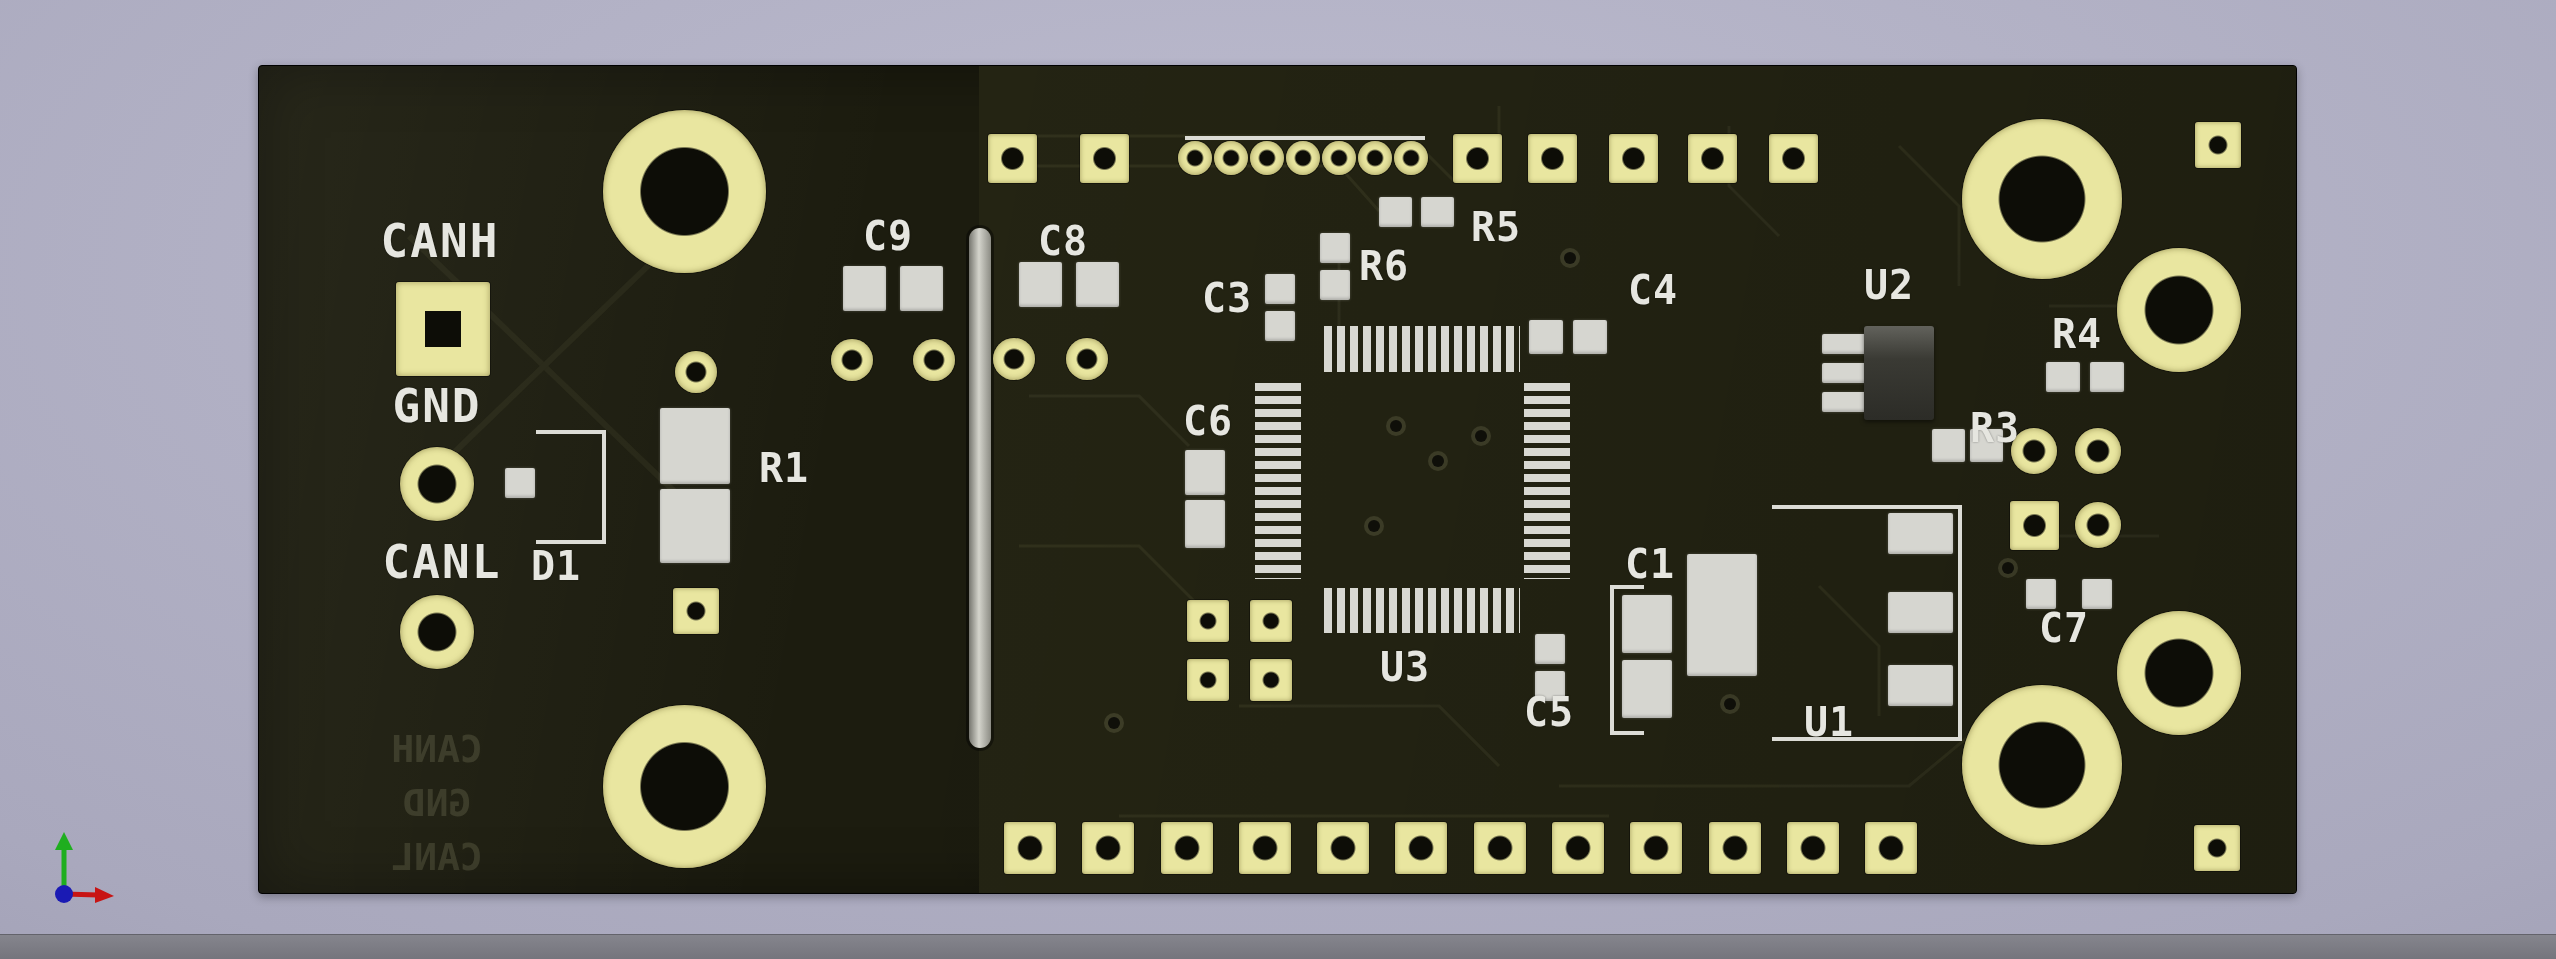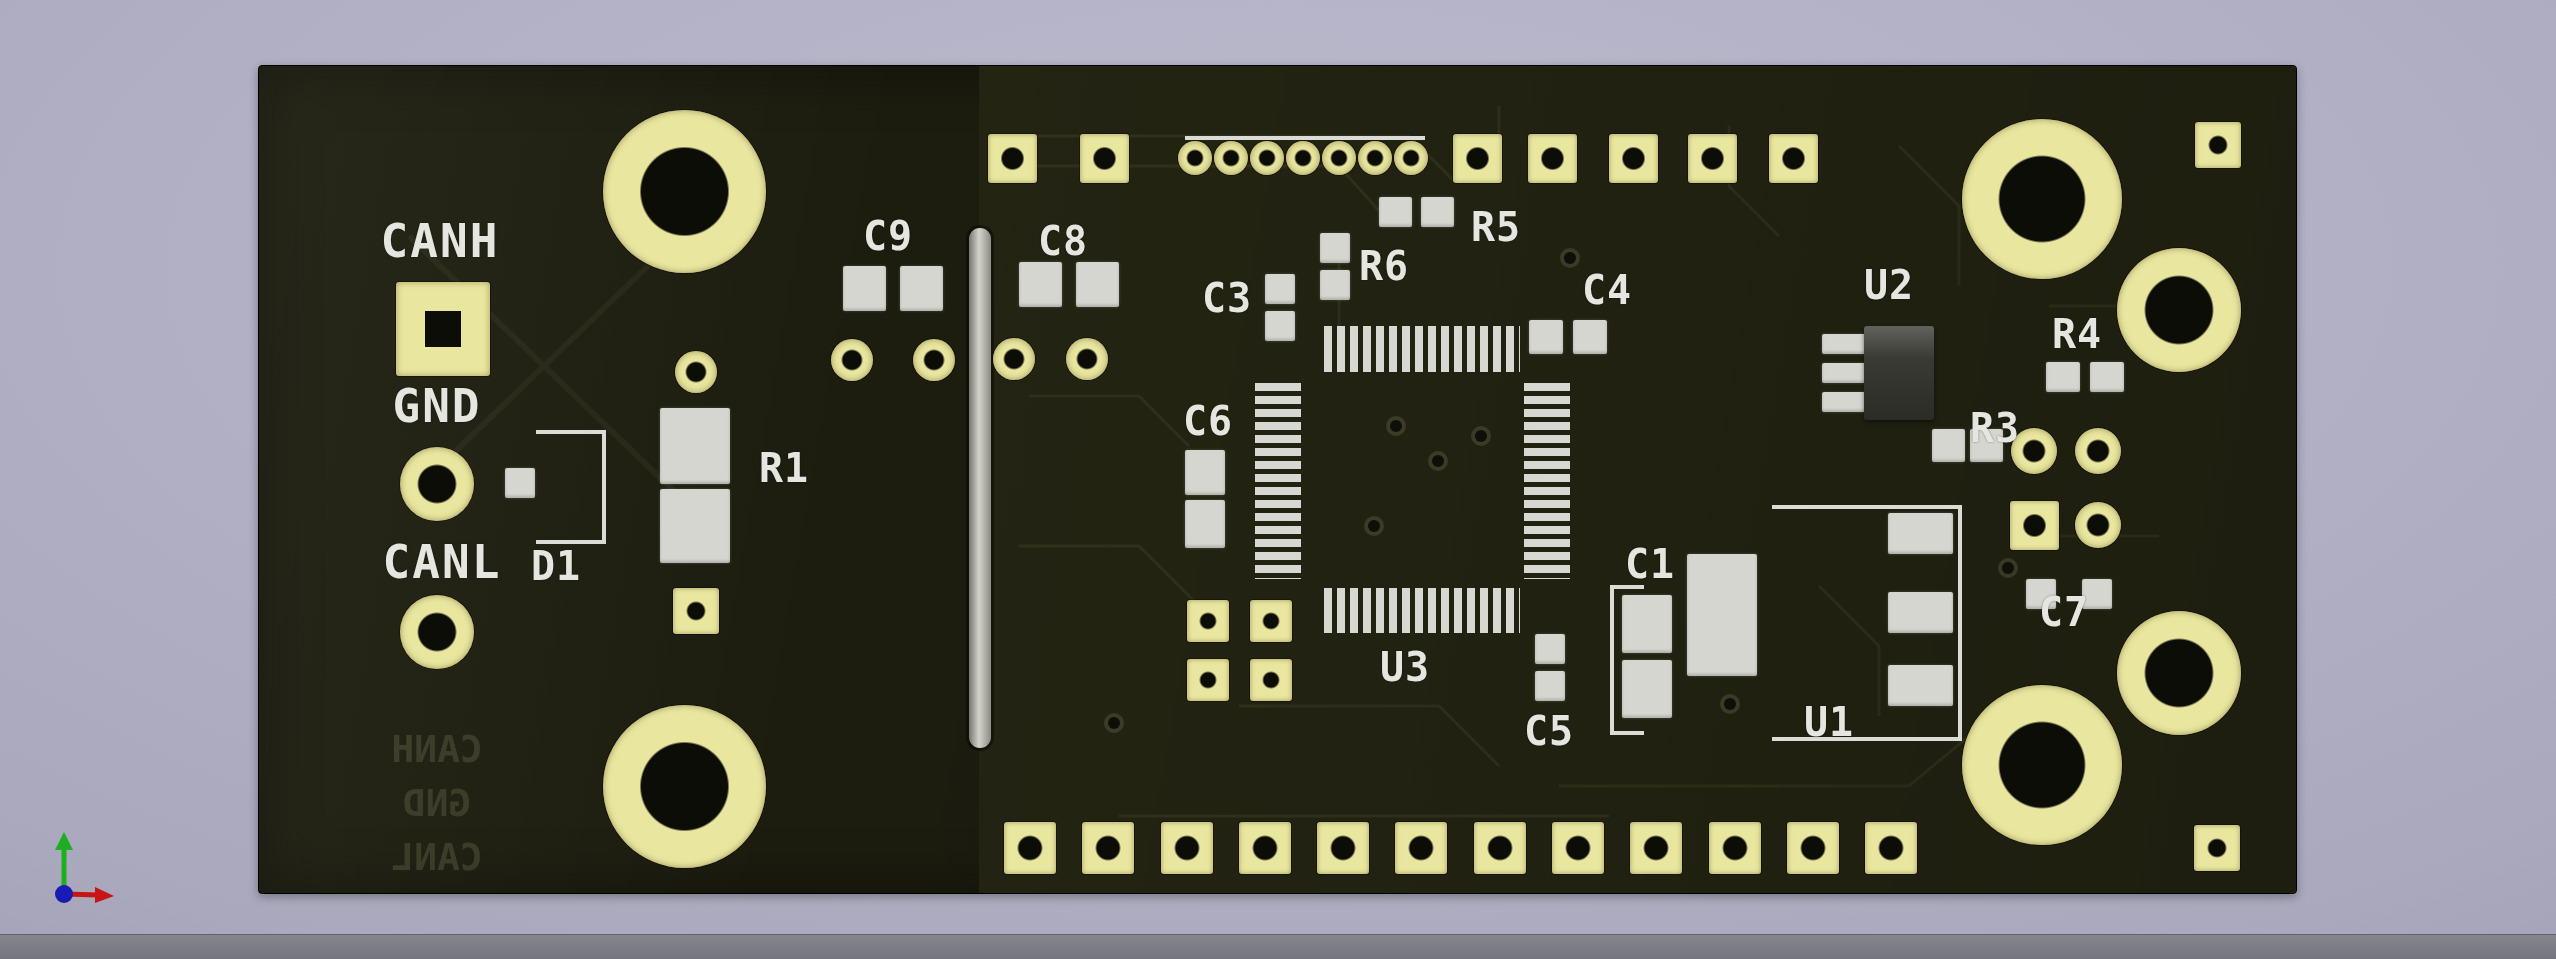--- a/index.html
+++ b/index.html
@@ -215,7 +215,7 @@
   <div class="silk-label" style="left:1227px;top:298px">C3</div>
   <div class="silk-label" style="left:1384px;top:266px">R6</div>
   <div class="silk-label" style="left:1496px;top:227px">R5</div>
-  <div class="silk-label" style="left:1607px;top:290px">C4</div>
+  <div class="silk-label" style="left:1653px;top:290px">C4</div>
   <div class="silk-label" style="left:1208px;top:421px">C6</div>
   <div class="silk-label" style="left:1405px;top:667px">U3</div>
   <div class="silk-label" style="left:1549px;top:731px">C5</div>

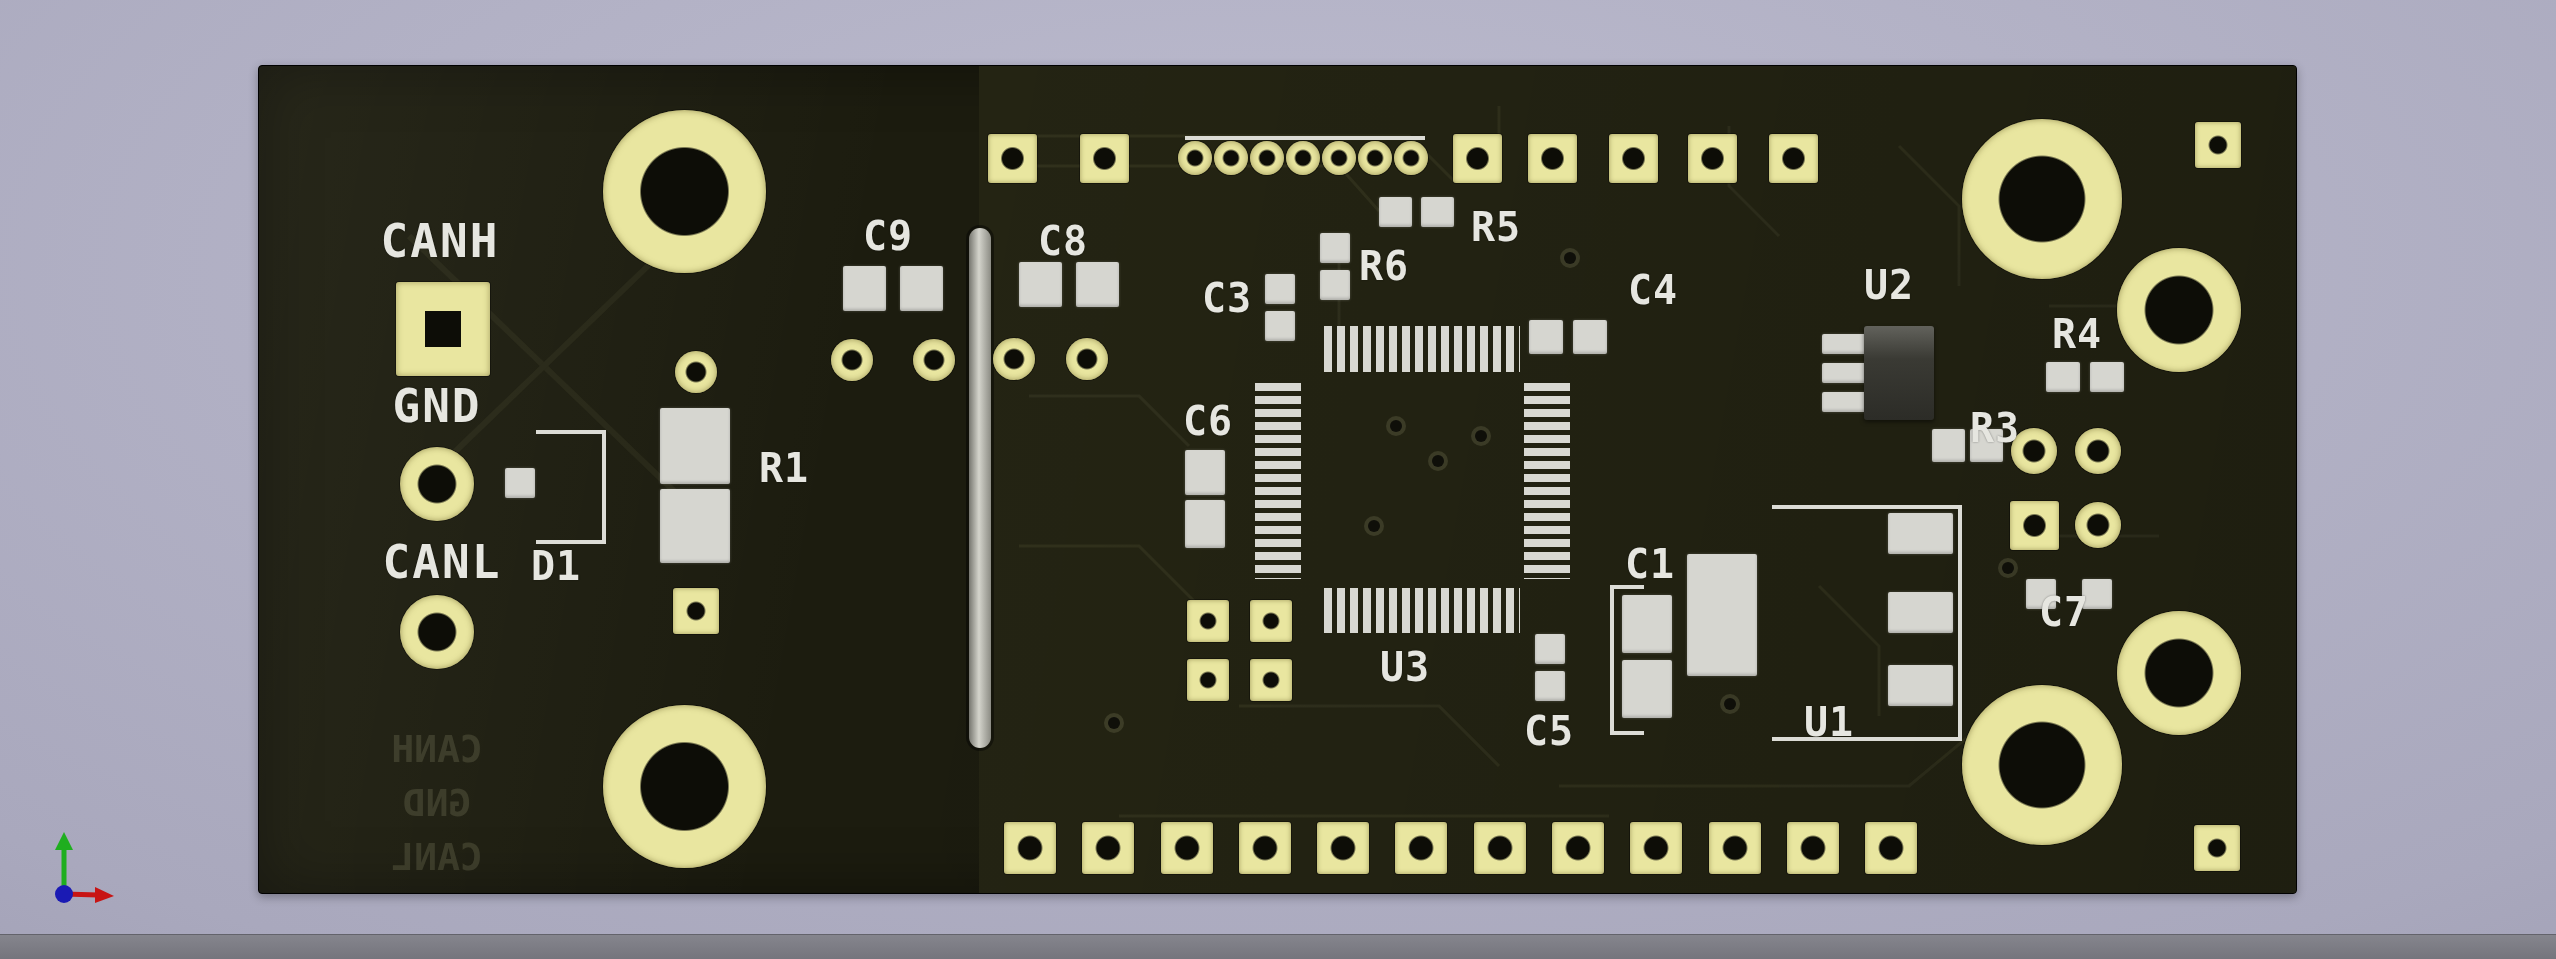--- a/index.html
+++ b/index.html
@@ -223,7 +223,7 @@
   <div class="silk-label" style="left:1889px;top:285px">U2</div>
   <div class="silk-label" style="left:1995px;top:428px">R3</div>
   <div class="silk-label" style="left:2077px;top:334px">R4</div>
-  <div class="silk-label" style="left:2064px;top:612px">C7</div>
+  <div class="silk-label" style="left:2064px;top:628px">C7</div>
   <div class="silk-label" style="left:1829px;top:722px">U1</div>
 
   <div class="ghost">

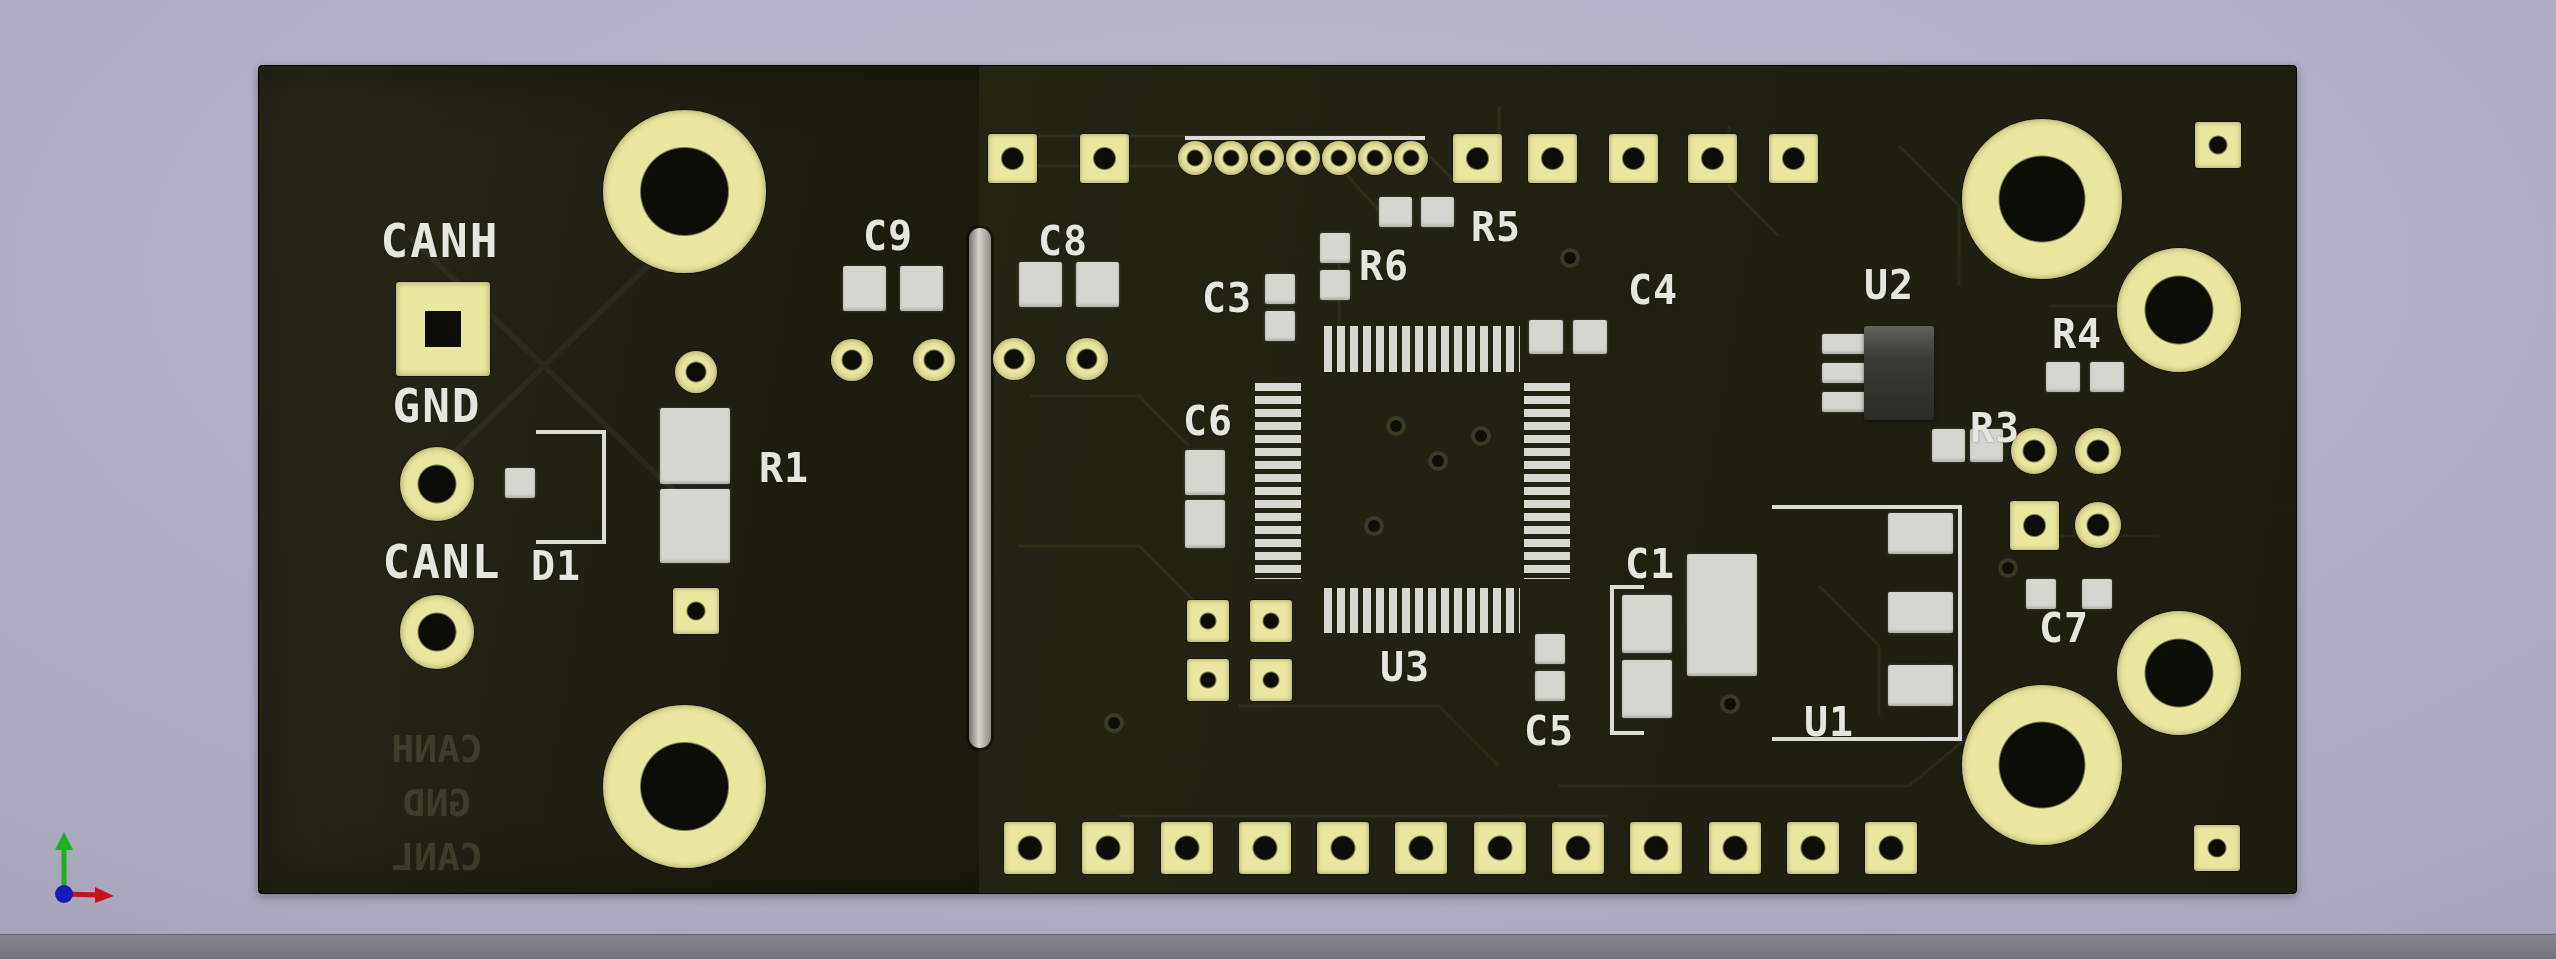--- a/index.html
+++ b/index.html
@@ -218,7 +218,7 @@
   <div class="silk-label" style="left:1653px;top:290px">C4</div>
   <div class="silk-label" style="left:1208px;top:421px">C6</div>
   <div class="silk-label" style="left:1405px;top:667px">U3</div>
-  <div class="silk-label" style="left:1549px;top:731px">C5</div>
+  <div class="silk-label" style="left:1549px;top:712px">C5</div>
   <div class="silk-label" style="left:1650px;top:564px">C1</div>
   <div class="silk-label" style="left:1889px;top:285px">U2</div>
   <div class="silk-label" style="left:1995px;top:428px">R3</div>

